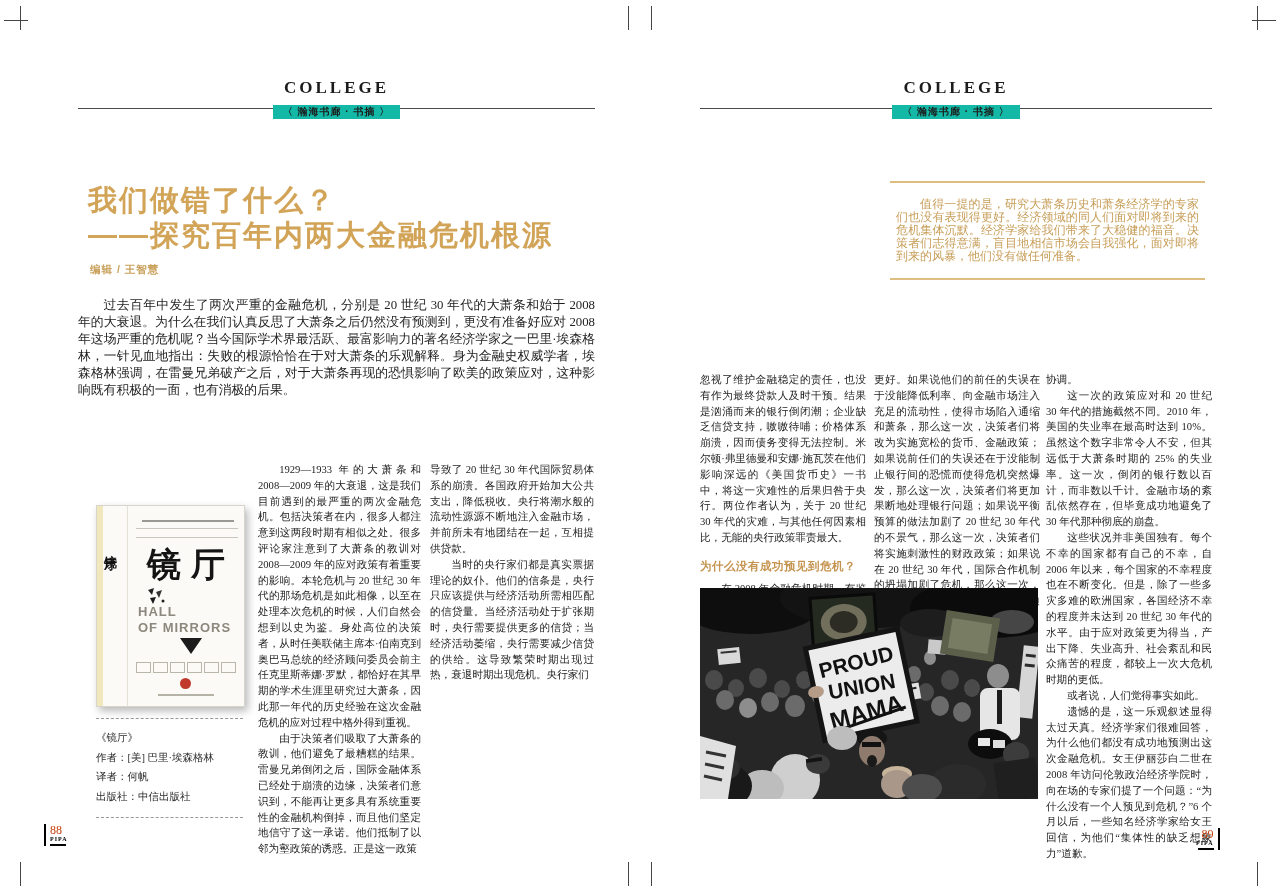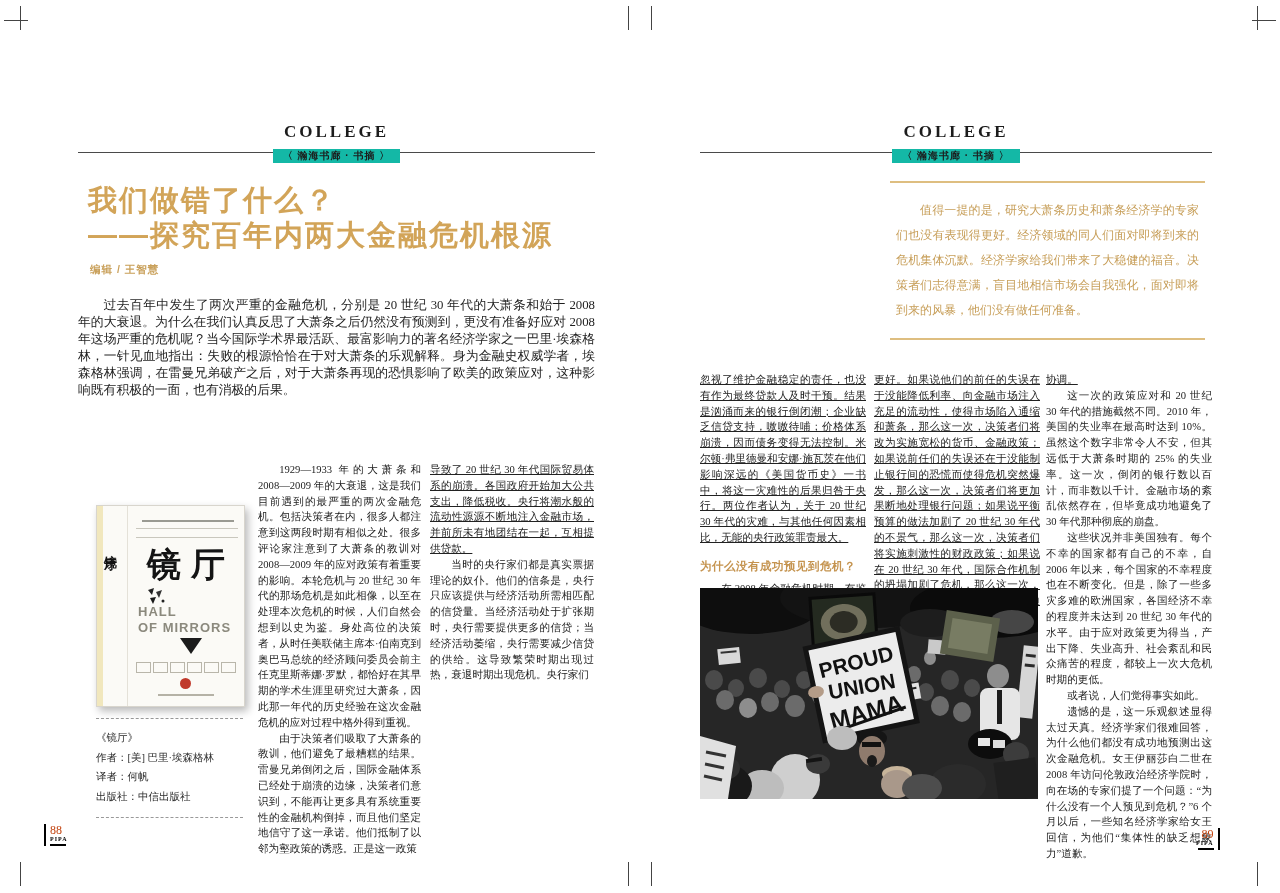--- a/index.html
+++ b/index.html
@@ -15,7 +15,7 @@
 
   
   .sec-header{position:absolute;text-align:center;}
-  .sec-title{font-size:17px;font-weight:700;letter-spacing:3px;color:#1c1c1c;margin-top:44px;}
+  .sec-title{font-size:17px;font-weight:700;letter-spacing:3px;color:#1c1c1c;}
   .sec-sub-row{position:relative;margin-top:3px;height:15px;}
   .sec-rule{position:absolute;left:0;right:0;top:7px;border-top:1px solid #4a4a4a;}
   .sec-sub{position:relative;display:inline-block;background:#14b8a6;padding:0 10px;

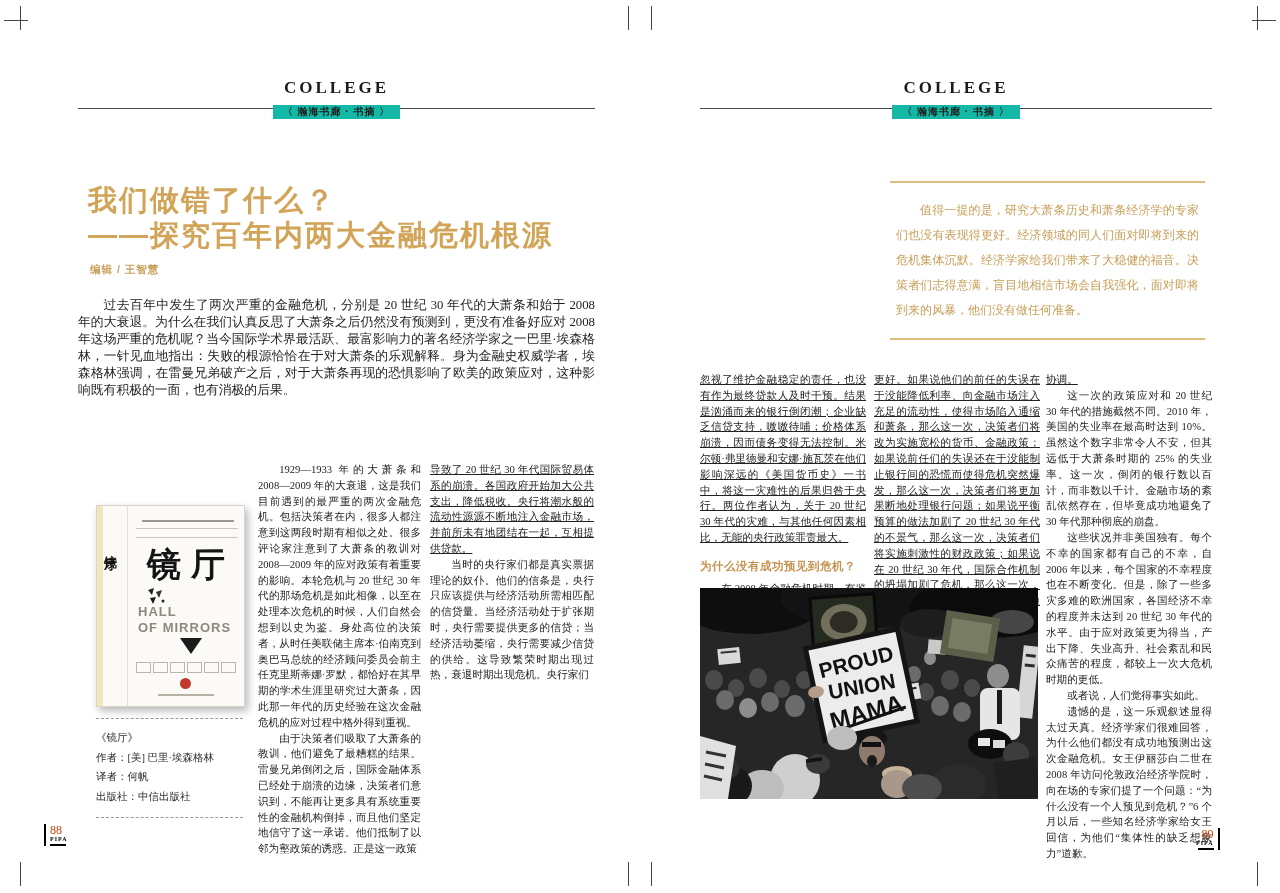--- a/index.html
+++ b/index.html
@@ -72,7 +72,7 @@
 
   
   .pull-quote{position:absolute;border-top:2px solid #DEBE80;border-bottom:2px solid #DEBE80;
-              padding:15px 6px;color:#C79E58;font-size:12px;line-height:25px;
+              padding:15px 6px;color:#C79E58;font-size:12px;line-height:13px;
               text-align:justify;text-indent:2em;}
 
   

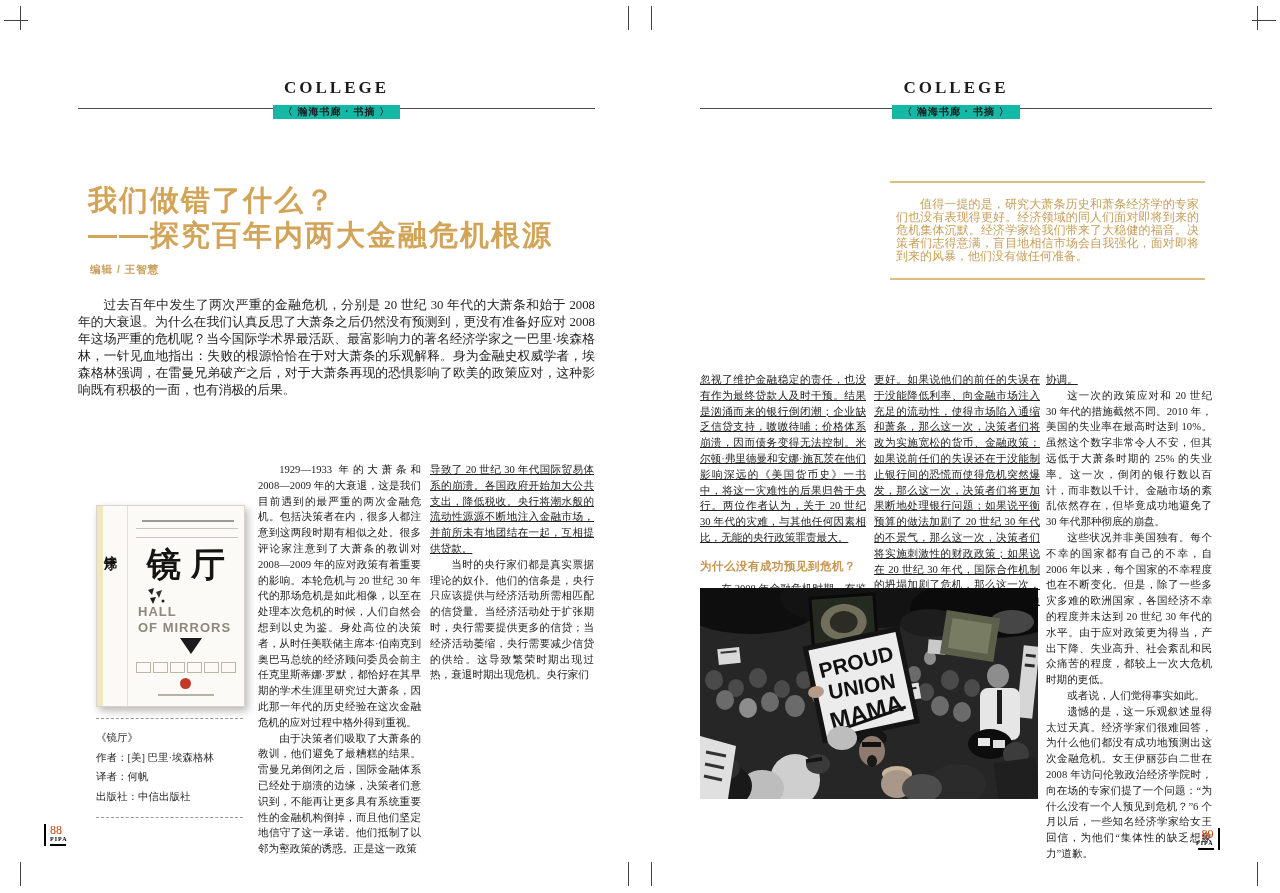--- a/index.html
+++ b/index.html
@@ -37,7 +37,7 @@
   .tcol{position:absolute;font-size:10.6px;line-height:15.8px;text-align:justify;color:#222;}
   .tcol p{margin:0;}
   .p-ind{text-indent:2em;}
-  .p-no{text-indent:0;text-decoration:underline;}
+  .p-no{text-indent:0;}
   .col-heading{font-family:"Liberation Sans","DejaVu Sans",sans-serif;
                font-size:11.5px;font-weight:700;color:#C59450;margin:0 0 6px 0;letter-spacing:.5px;}
   .col-heading.mt{margin-top:13px;}

